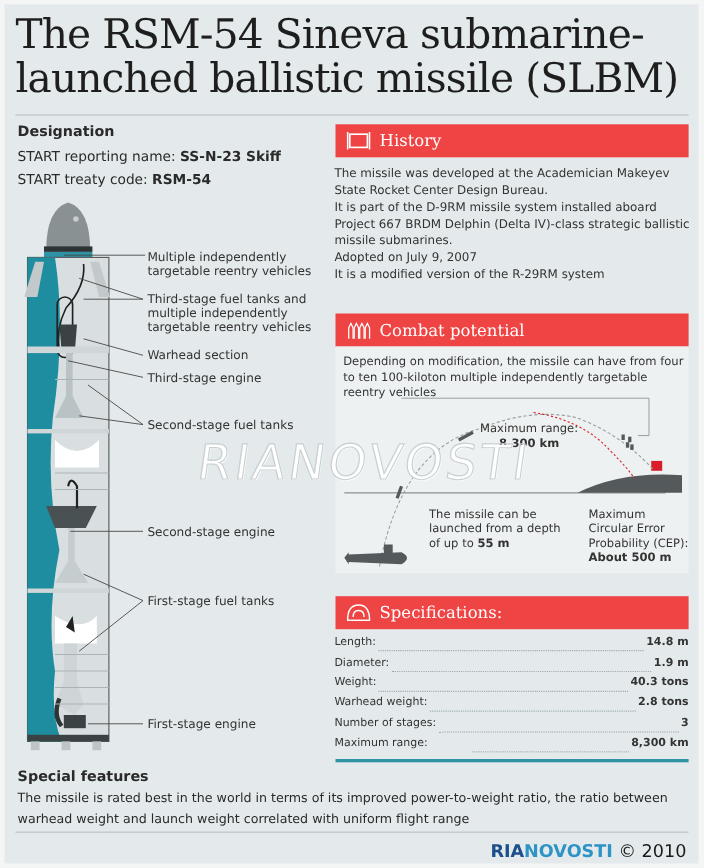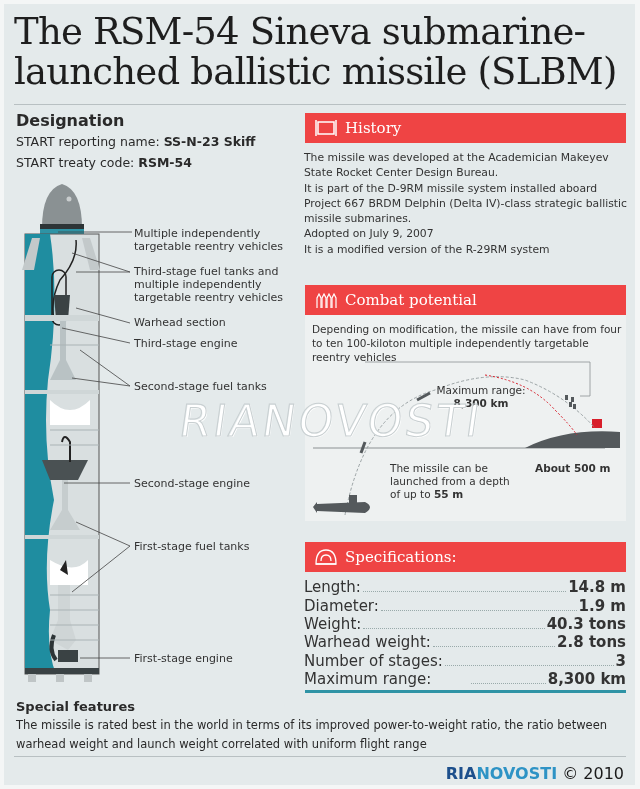--- a/index.html
+++ b/index.html
@@ -8,7 +8,7 @@
   .title{position:absolute;left:14px;top:12px;font-family:"DejaVu Serif",serif;font-size:37px;line-height:40px;color:#1e1e1e;letter-spacing:-0.8px;margin:0;font-weight:normal;}
   .rule{position:absolute;height:1px;background:#b8c0c2;}
   .designation{position:absolute;left:16px;top:110px;font-size:12.5px;line-height:21px;}
-  .designation h3{margin:0;font-size:16px;font-weight:bold;}
+  .designation h3{margin:0;font-size:13px;font-weight:bold;}
   .designation b{font-weight:bold;}
   .labels .lbl{position:absolute;left:134px;font-size:11px;line-height:13px;color:#333;}
   .panel-head{position:absolute;left:305px;width:321px;height:30px;background:#ef4444;color:#fff;font-family:"DejaVu Serif",serif;font-size:15px;display:flex;align-items:center;}

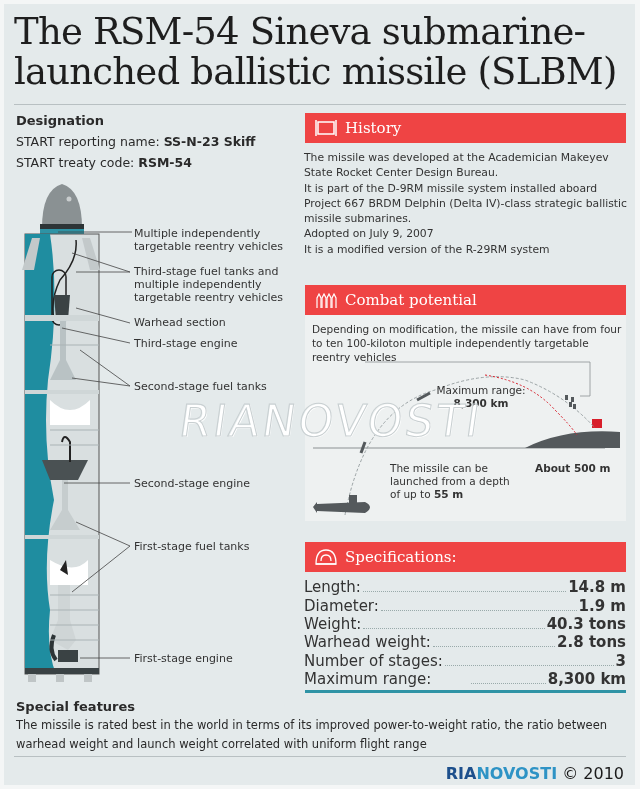--- a/index.html
+++ b/index.html
@@ -196,6 +196,7 @@
   <span>The missile can be launched from a depth of up to </span><b>55 m</b>
 </div>
 <div class="diag-lbl" style="left:535px;top:462px;width:95px;">
+  <div>Maximum Circular Error Probability (CEP):</div>
   <div style="font-weight:bold;">About 500 m</div>
 </div>
 

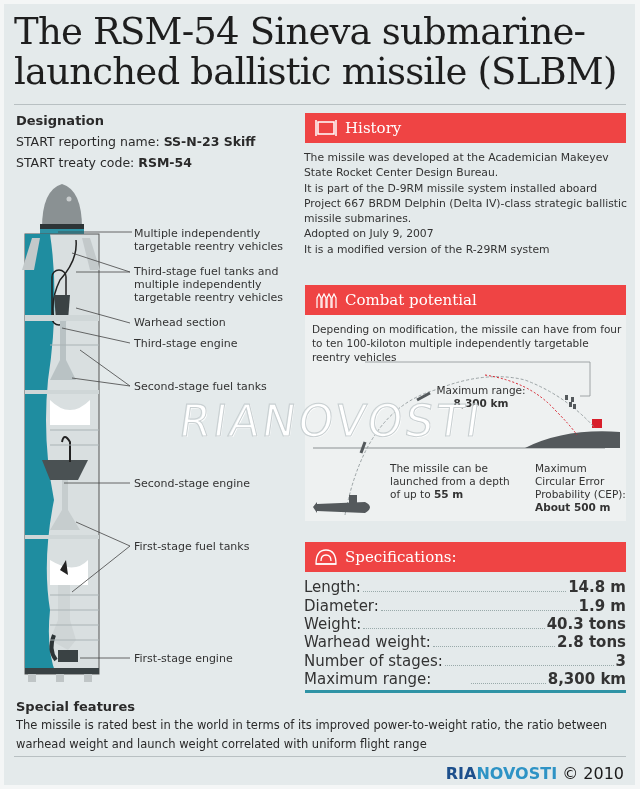--- a/index.html
+++ b/index.html
@@ -17,7 +17,7 @@
   .combat-text{position:absolute;left:312px;top:322px;width:314px;font-size:10.5px;line-height:14px;color:#333;}
   .combat-box{position:absolute;left:305px;top:315px;width:321px;height:206px;background:#eef1f1;}
   .diag-lbl{position:absolute;font-size:10.5px;line-height:13px;color:#333;}
-  .spec-row{position:absolute;left:304px;width:322px;height:18px;display:flex;align-items:flex-end;font-size:15px;color:#333;}
+  .spec-row{position:absolute;left:304px;width:322px;height:18px;display:flex;font-size:10px;color:#333;}
   .spec-row .k{white-space:nowrap;}
   .spec-row .dots{flex:1;border-bottom:1px dotted #9aa;margin:0 2px 4px 2px;}
   .spec-row .v{font-weight:bold;white-space:nowrap;}

